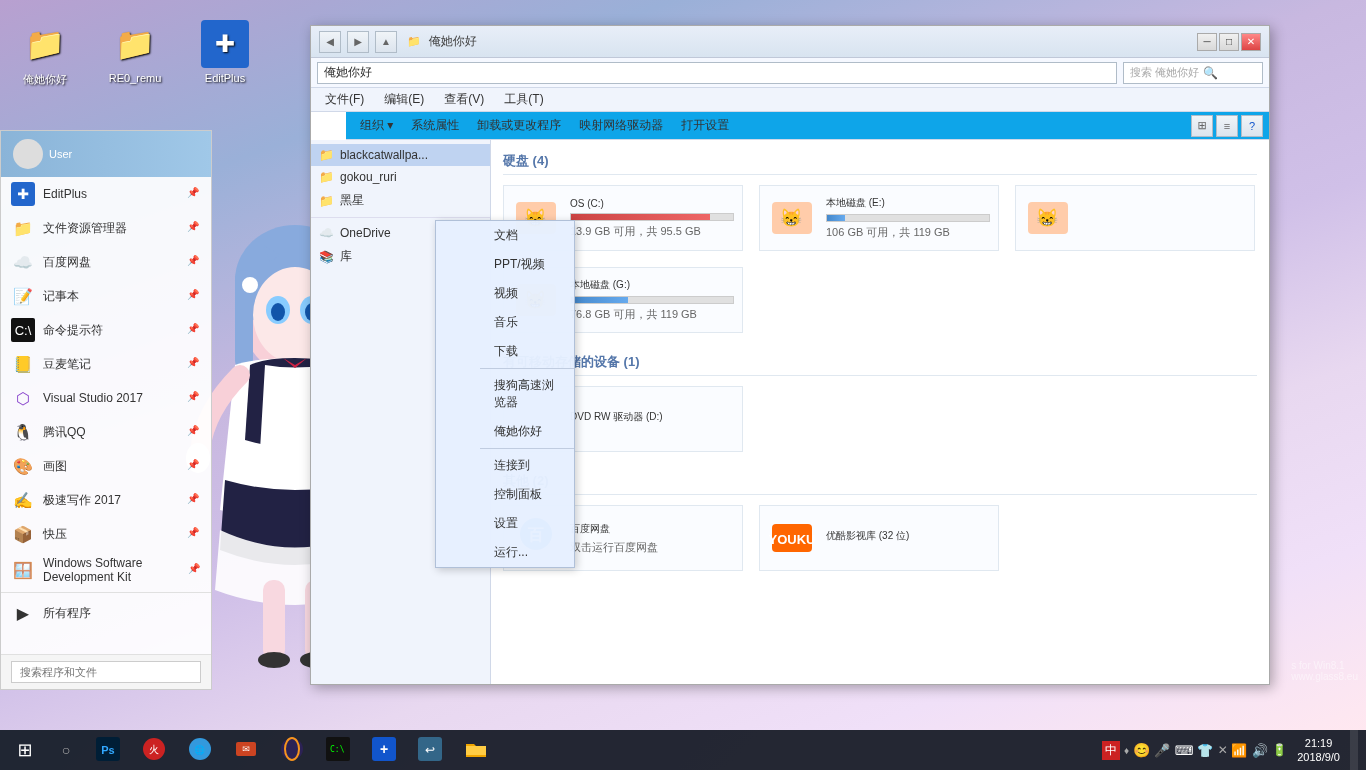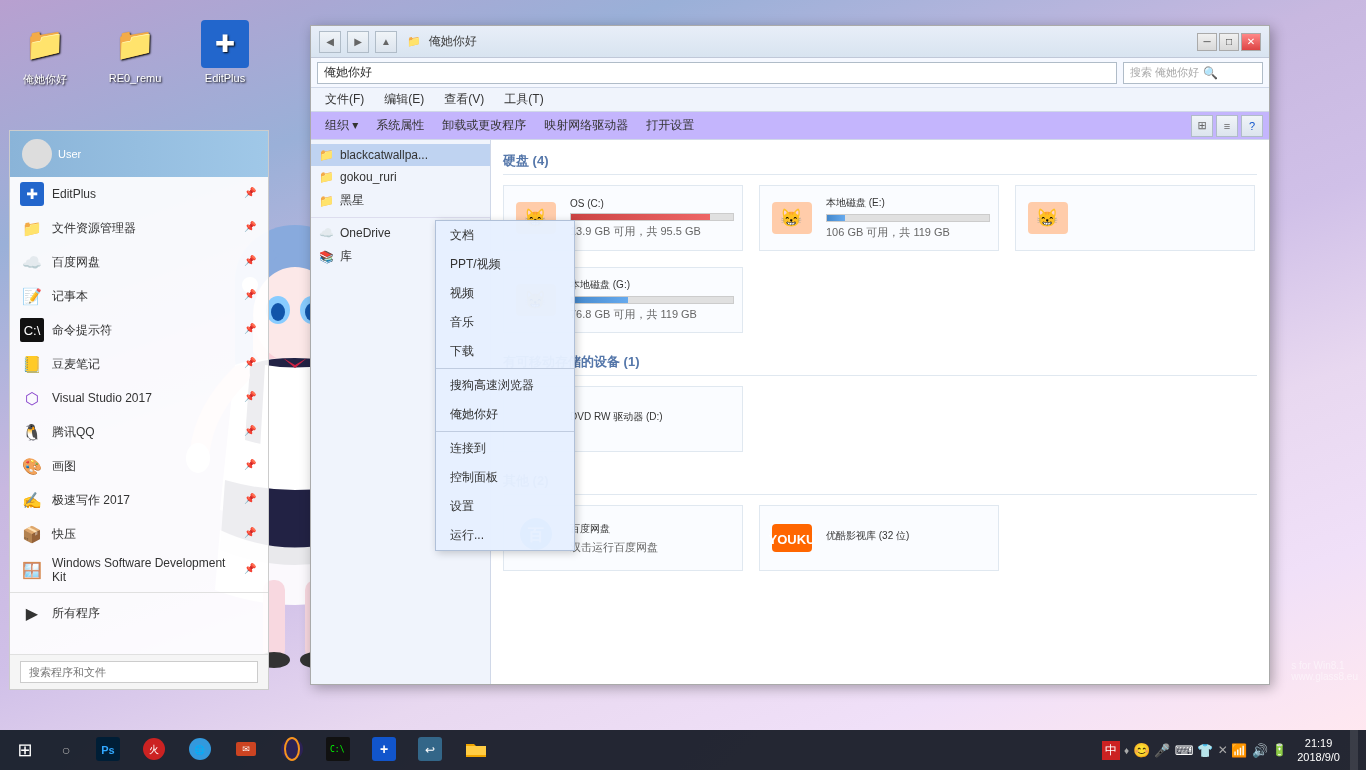--- a/index.html
+++ b/index.html
@@ -268,13 +268,14 @@
     }
 
     .fe-toolbar {
-      background: #c4b5fd;
+      background: #0ea5e9;
       padding: 2px 6px;
       display: flex;
       align-items: center;
       gap: 2px;
       border-bottom: 1px solid #d0d8e8;
       height: 28px;
+      margin-left: 35px;
     }
 
     .fe-toolbar-btn {

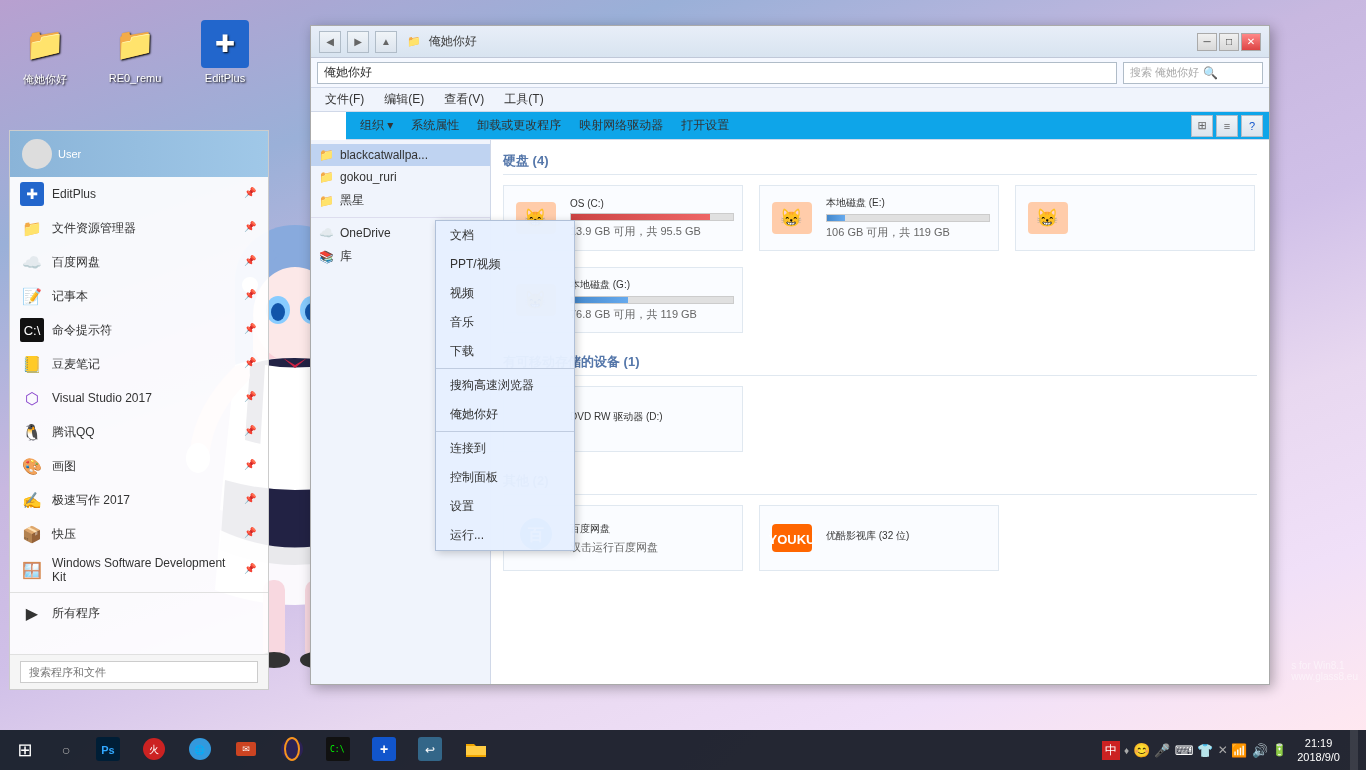--- a/index.html
+++ b/index.html
@@ -76,9 +76,9 @@
     
     .start-menu {
       position: absolute;
-      left: 9px;
+      left: 0;
       bottom: 40px;
-      width: 260px;
+      width: 212px;
       height: 560px;
       background: rgba(255,255,255,0.92);
       border: 1px solid #ccc;

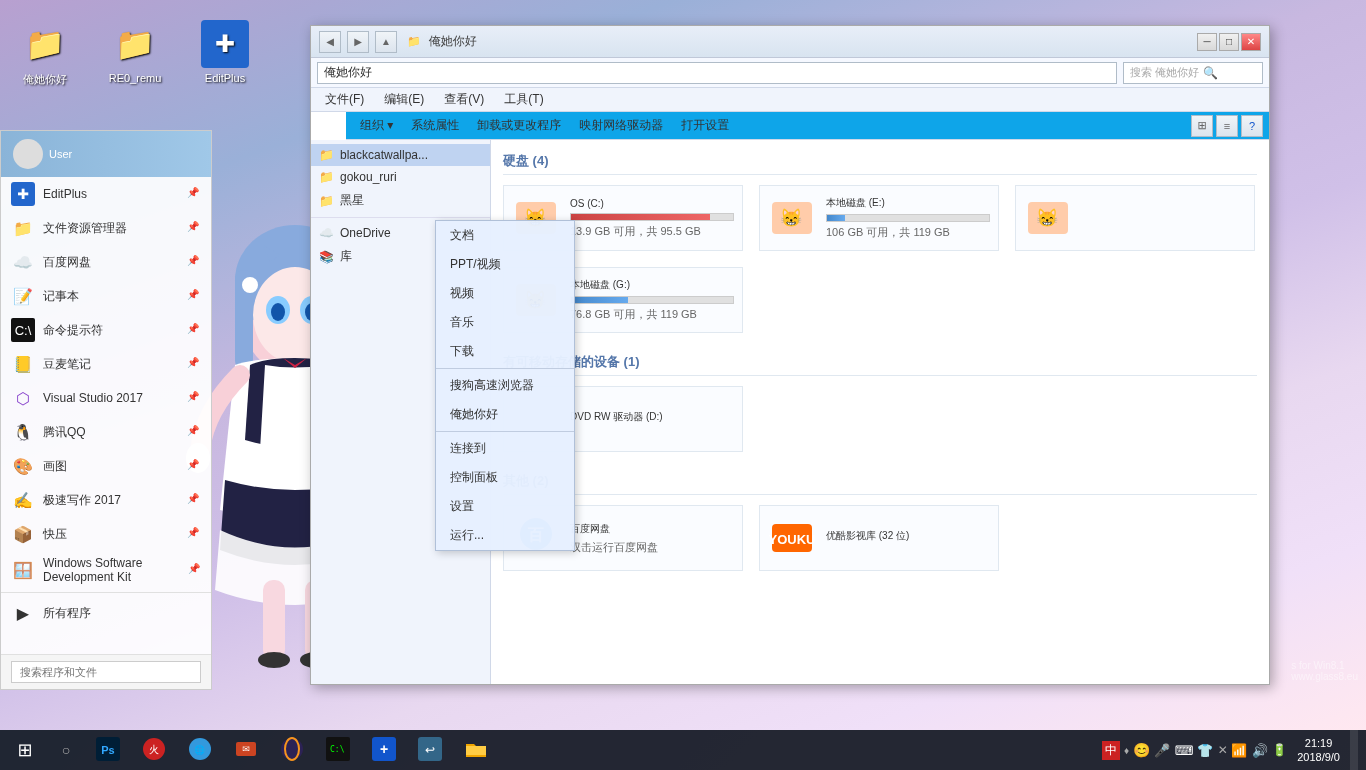--- a/index.html
+++ b/index.html
@@ -165,6 +165,7 @@
       border: 1px solid #b0c0d8;
       z-index: 30;
       box-shadow: 2px 2px 8px rgba(0,0,0,0.2);
+      padding-left: 44px;
     }
 
     .context-menu-item {

